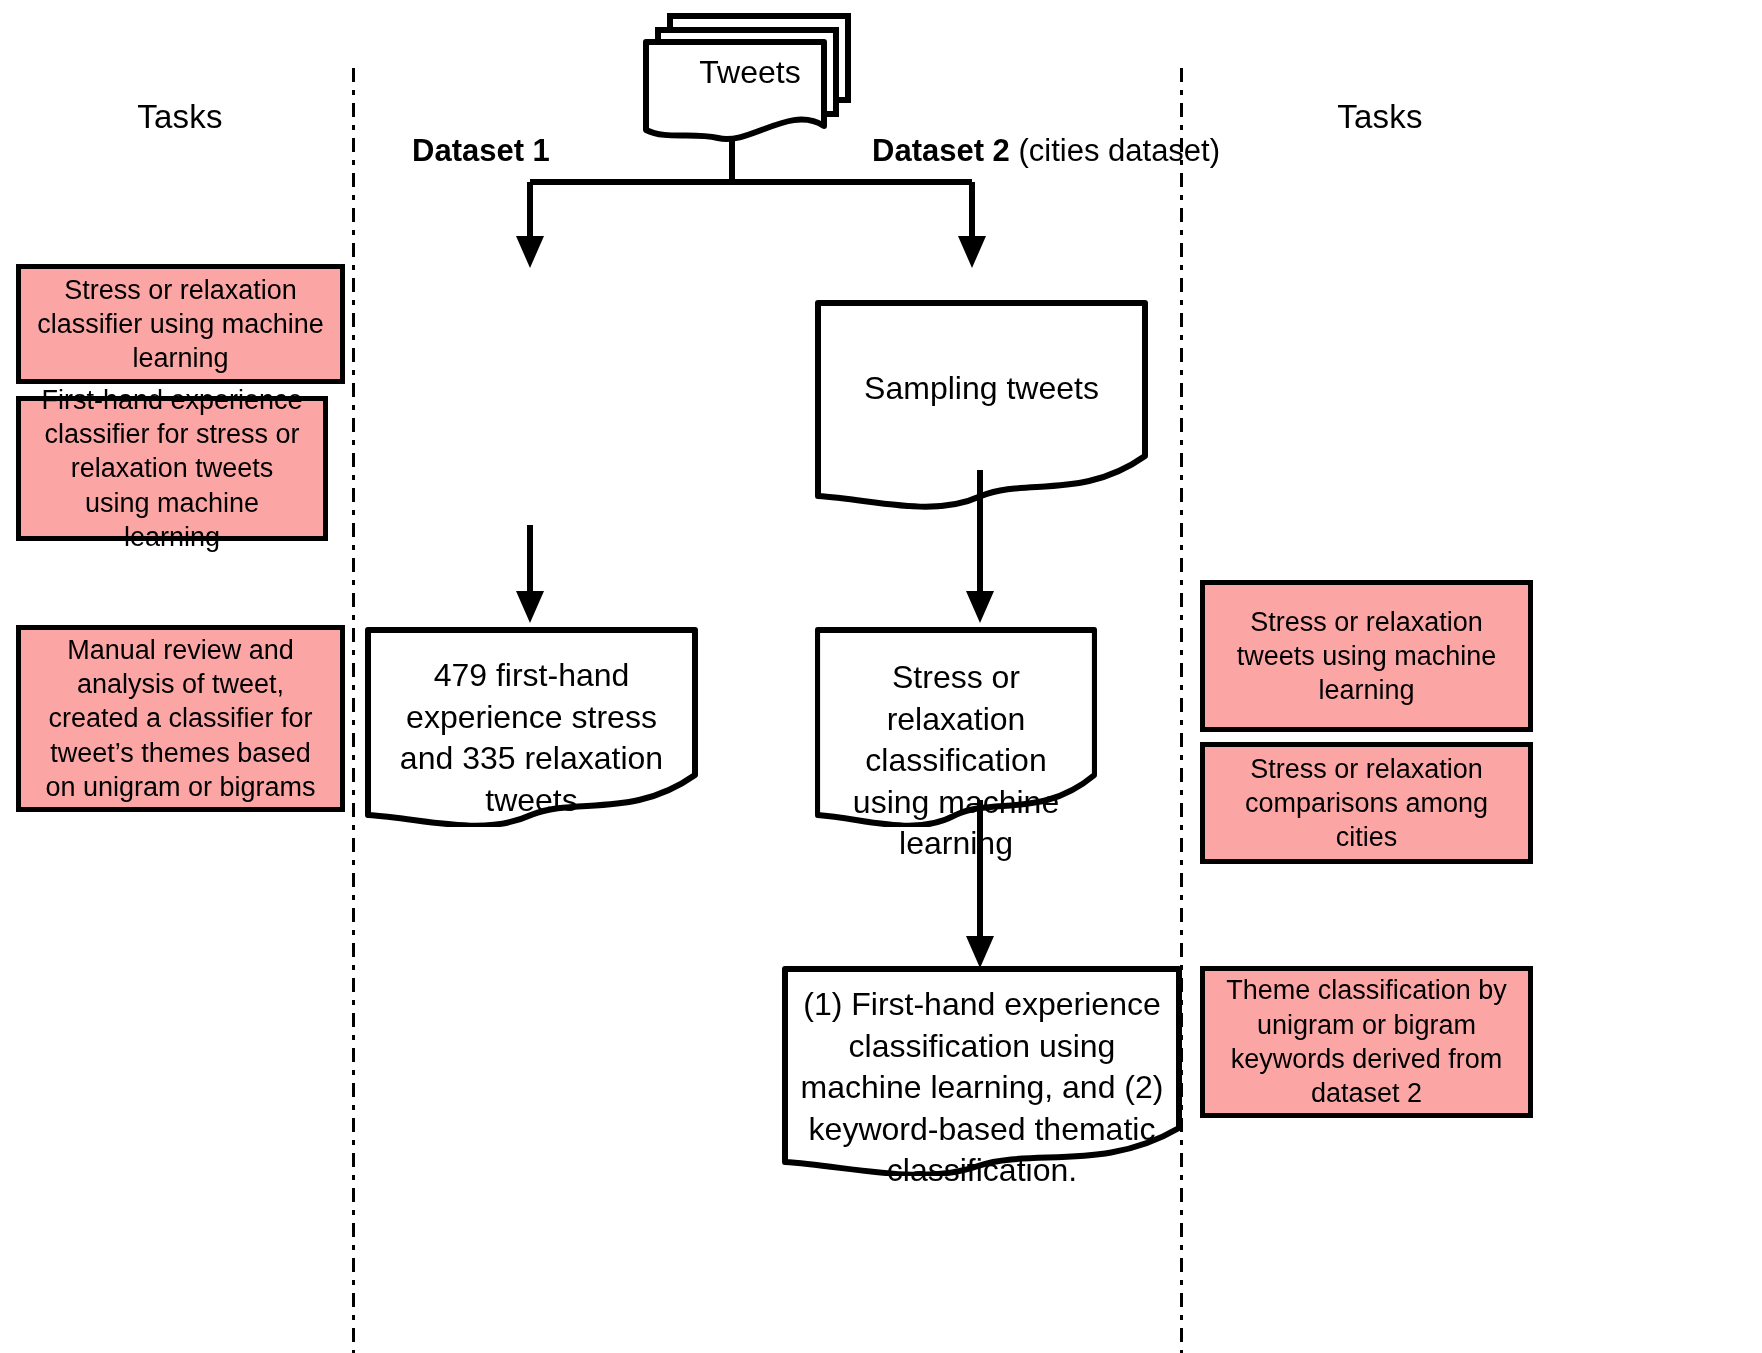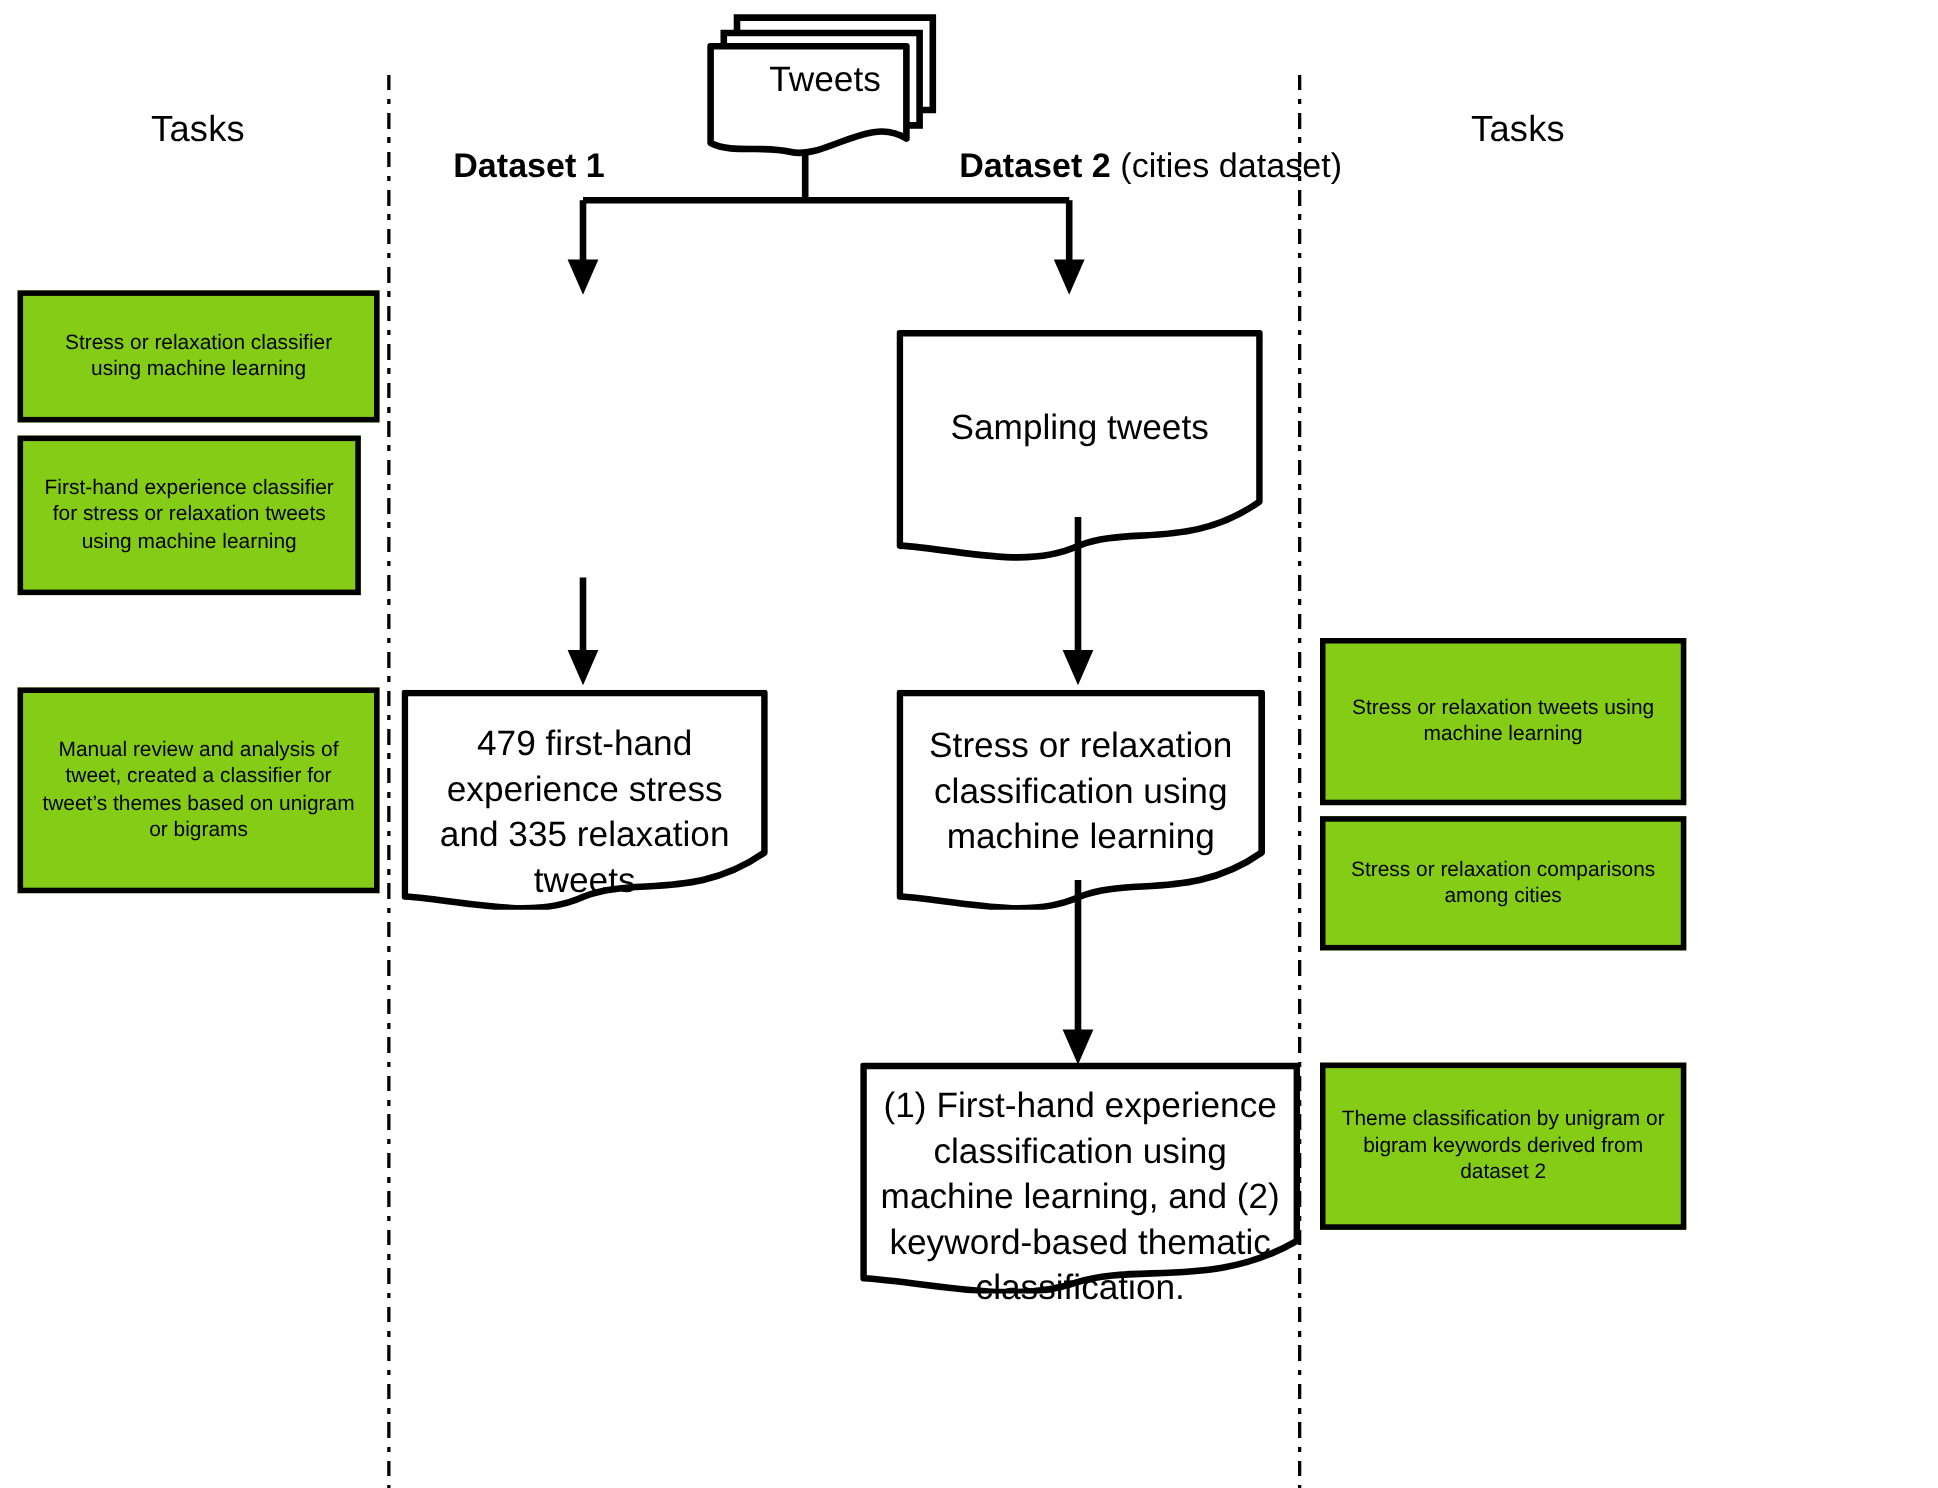--- a/index.html
+++ b/index.html
@@ -61,12 +61,12 @@
     position: absolute;
     box-sizing: border-box;
     border: 5px solid #000;
-    background: #84cc16;
+    background: #fca5a5;
     display: flex;
     align-items: center;
     justify-content: center;
     text-align: center;
-    font-size: 19px;
+    font-size: 27px;
     line-height: 1.27;
     padding: 4px 14px;
   }

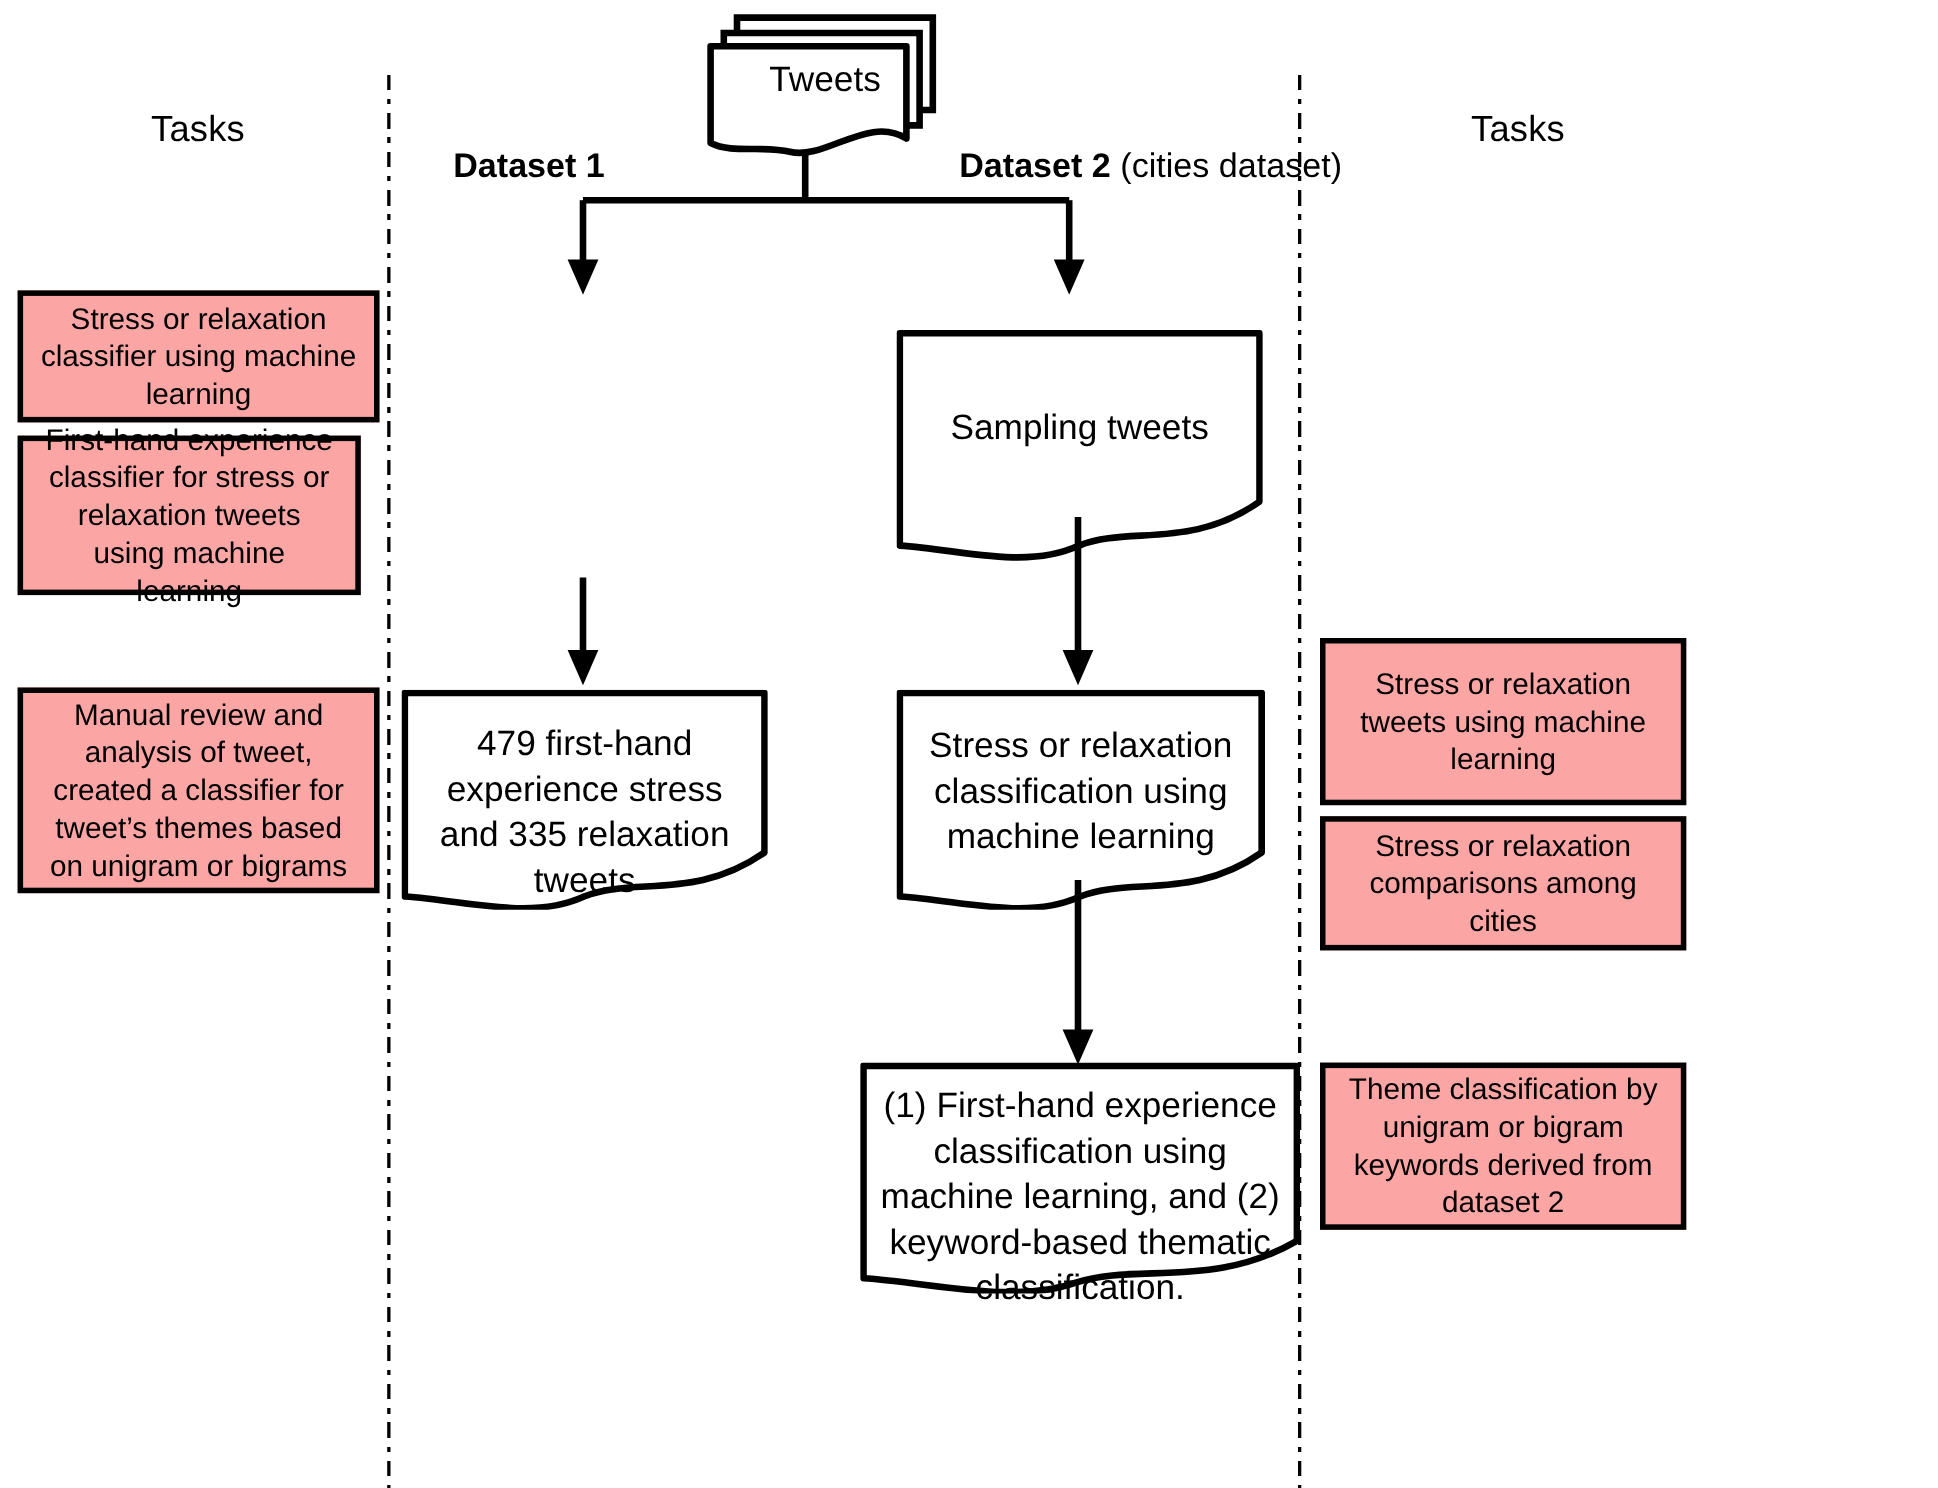--- a/index.html
+++ b/index.html
@@ -187,7 +187,7 @@
     </svg>
   </div>
 
-  <div class="doc-shape" style="left:815px; top:627px; width:335px; height:200px;">
+  <div class="doc-shape" style="left:815px; top:627px; width:282px; height:200px;">
     <svg viewBox="0 0 333 200" preserveAspectRatio="none" aria-hidden="true">
       <path d="M3 3 H330 V148 C268 192 210 170 166 188 C118 210 62 192 3 188 Z" fill="#fff" stroke="#000" stroke-width="6" stroke-linejoin="round"></path>
     </svg>

